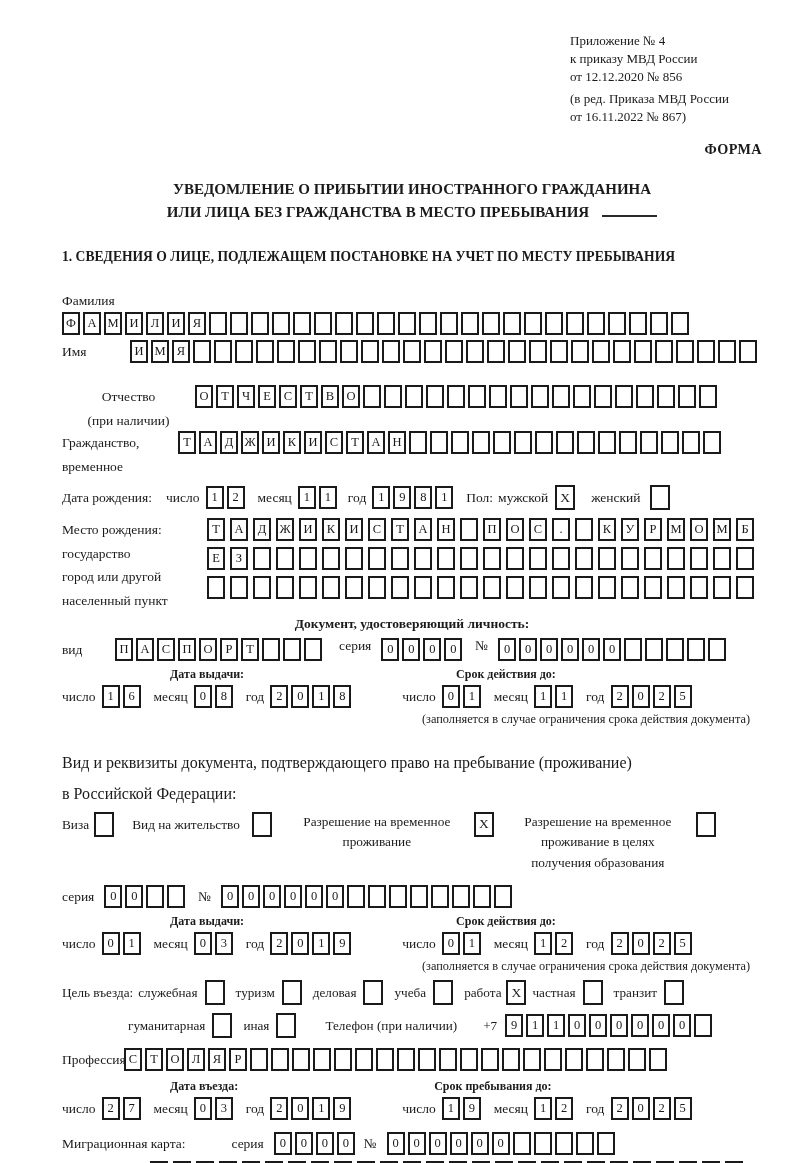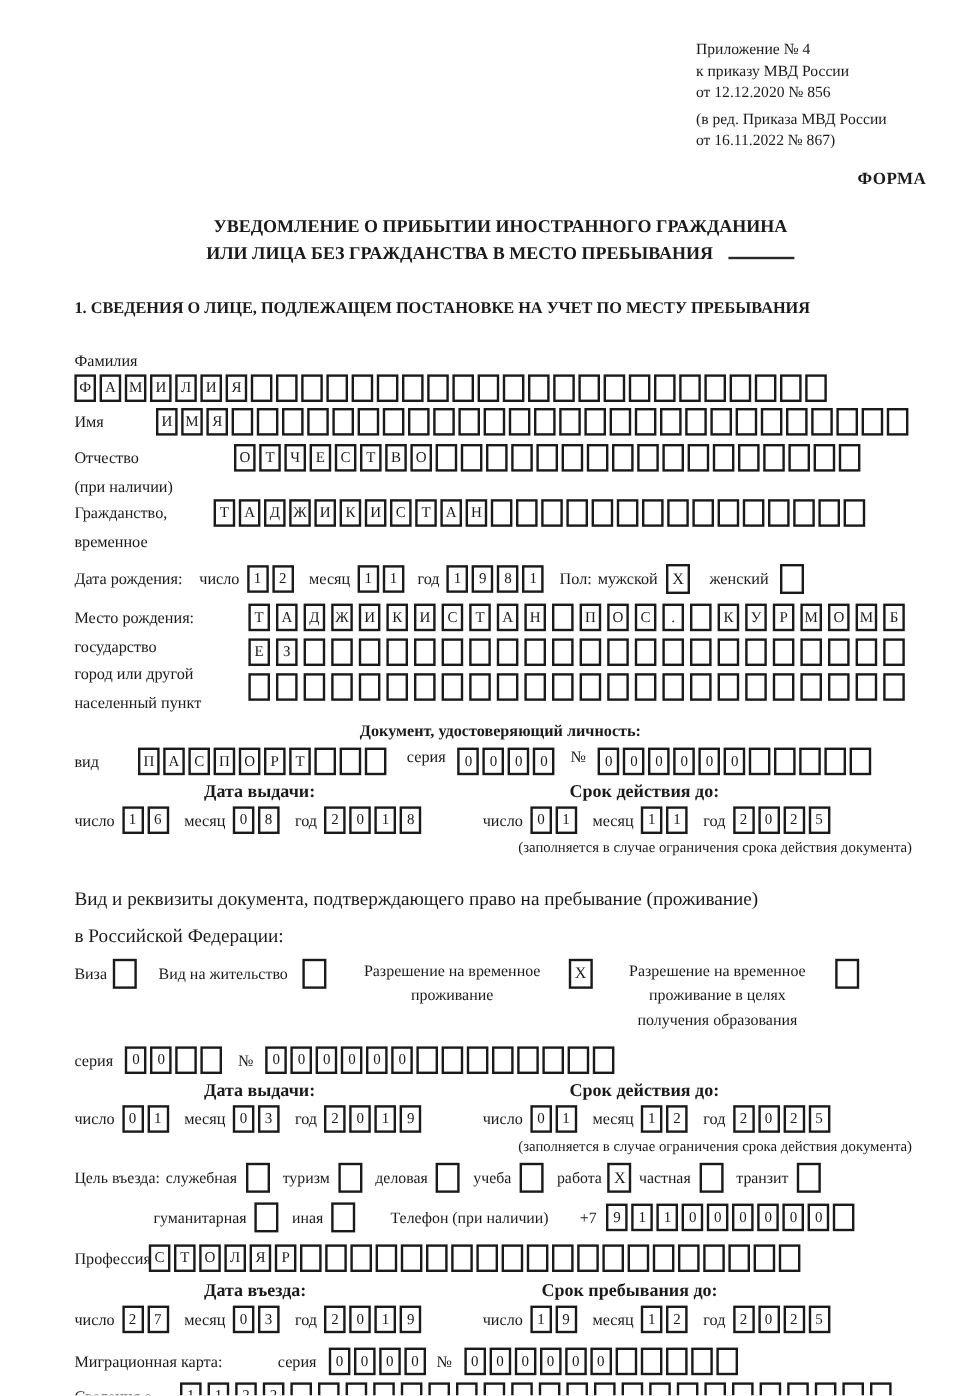--- a/index.html
+++ b/index.html
@@ -10,7 +10,7 @@
     font-family:"Liberation Serif","DejaVu Serif",serif;
     font-size:13.5px;
   }
-  .page { width:800px; height:1163px; padding:32px 28px 0 62px; overflow:hidden; background:#fff; }
+  .page { width:800px; height:1163px; padding:32px 38px 0 62px; overflow:hidden; background:#fff; }
 
   
   .hdr { margin-left:auto; width:192px; font-size:13px; line-height:1.38; }

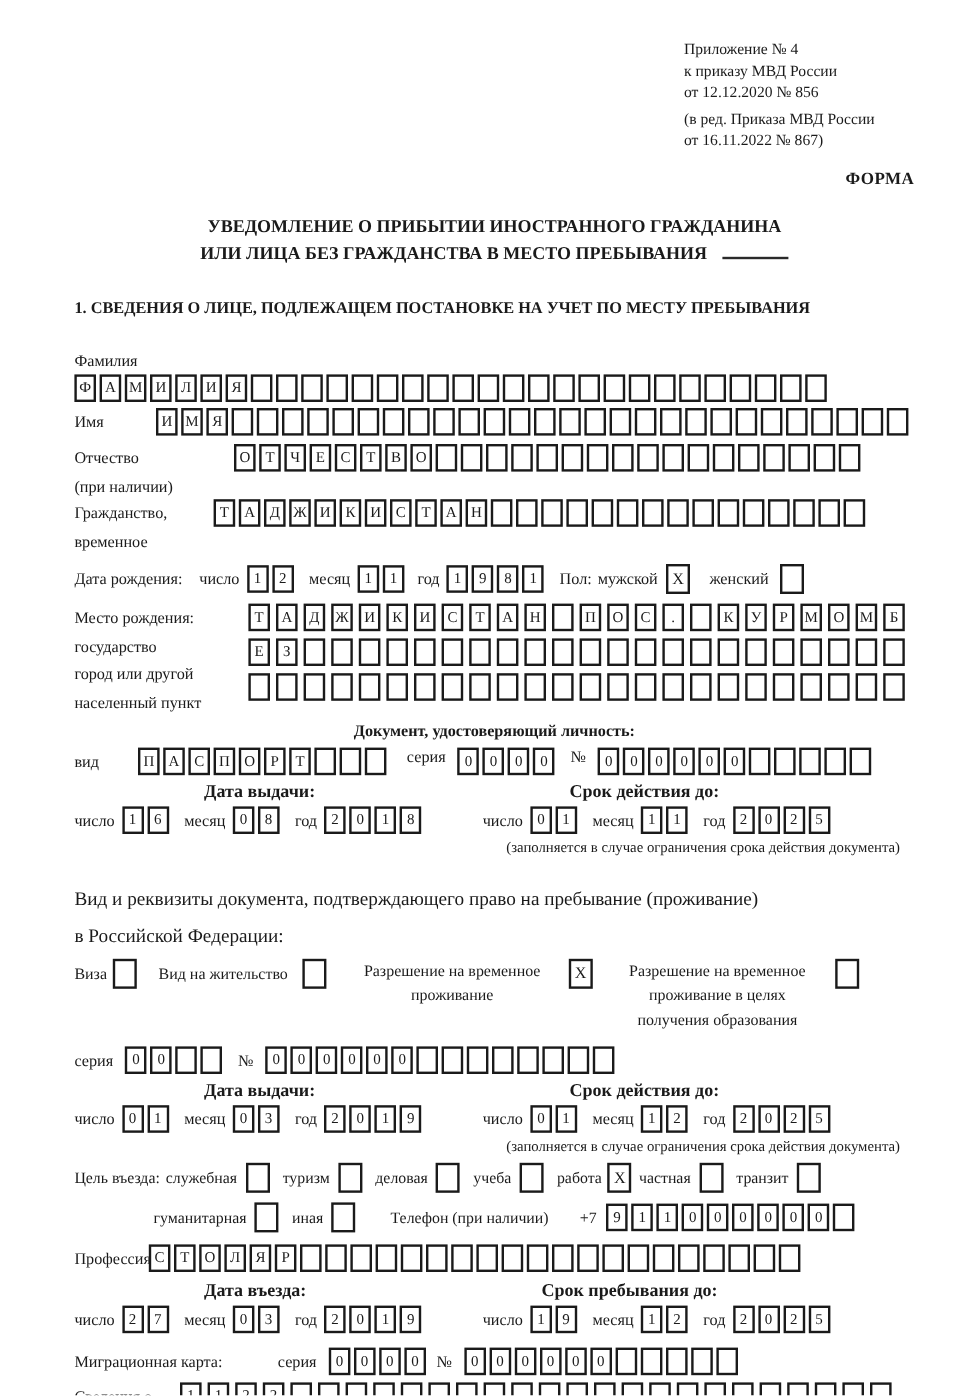--- a/index.html
+++ b/index.html
@@ -61,7 +61,7 @@
   .purpose-row { display:flex; align-items:center; font-size:13.2px; }
   .purpose-row .checkbox { margin-left:7px; margin-right:11px; }
 
-  .mt5{margin-top:5px;} .mt6{margin-top:6px;} .mt7{margin-top:7px;} .mt8{margin-top:8px;}
+  .mt5{margin-top:5px;} .mt6{margin-top:6px;} .mt7{margin-top:22px;text-align:center;} .mt8{margin-top:8px;}
   .mt10{margin-top:10px;} .mt12{margin-top:12px;} .mt24{margin-top:24px;flex-direction:column;}
 </style>
 </head>

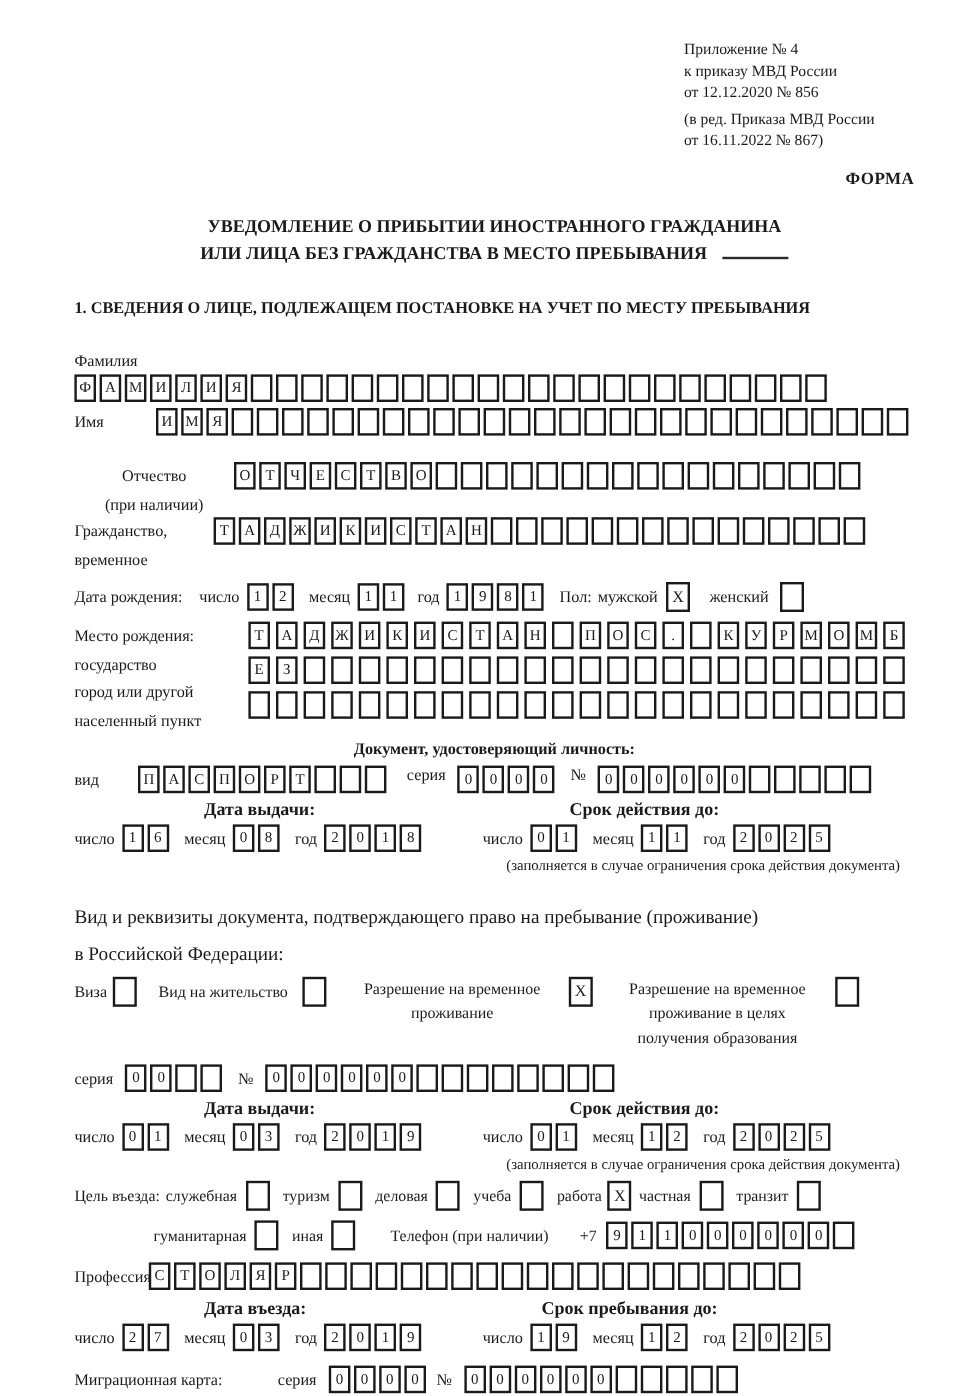--- a/index.html
+++ b/index.html
@@ -43,7 +43,7 @@
 
   .doc-h { text-align:center; font-weight:bold; font-size:13.5px; margin-top:4px; }
 
-  .date-headings { display:flex; font-weight:bold; font-size:15px; }
+  .date-headings { display:flex; font-weight:bold; font-size:12px; }
   .dh-left { margin-left:108px; }
   .dh-right { margin-left:212px; }
   .dh-right2 { margin-left:196px; }

